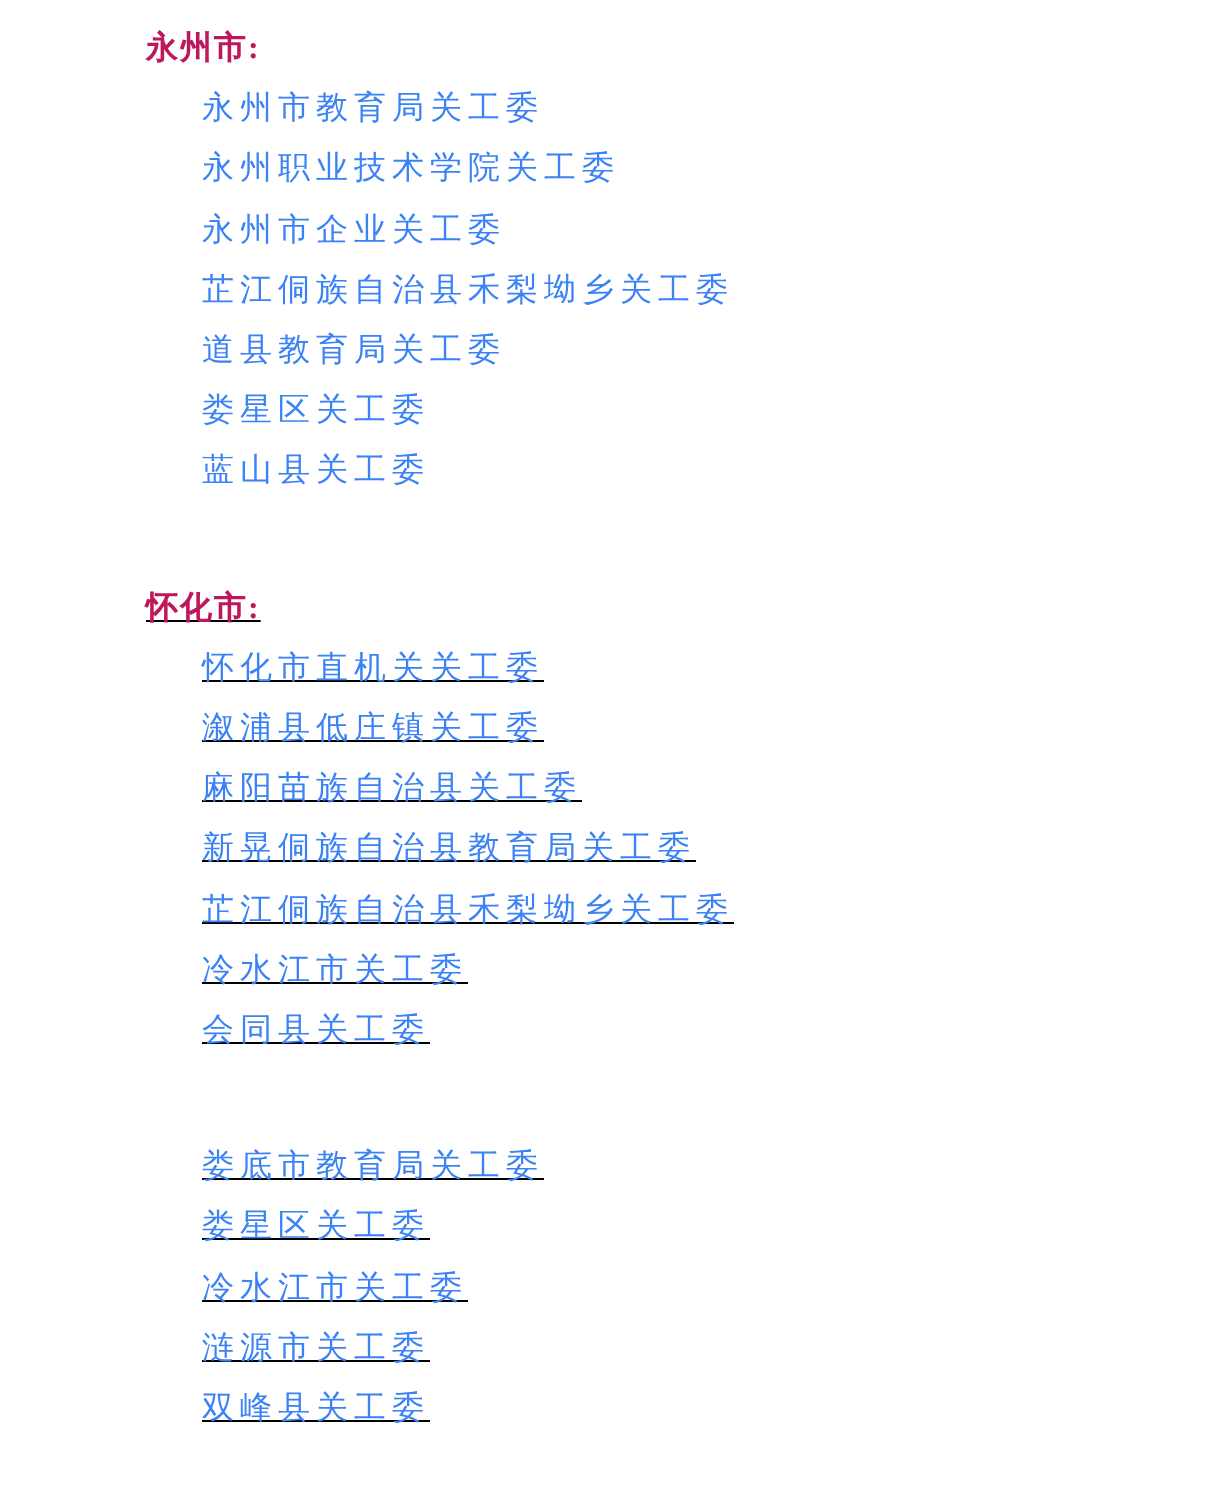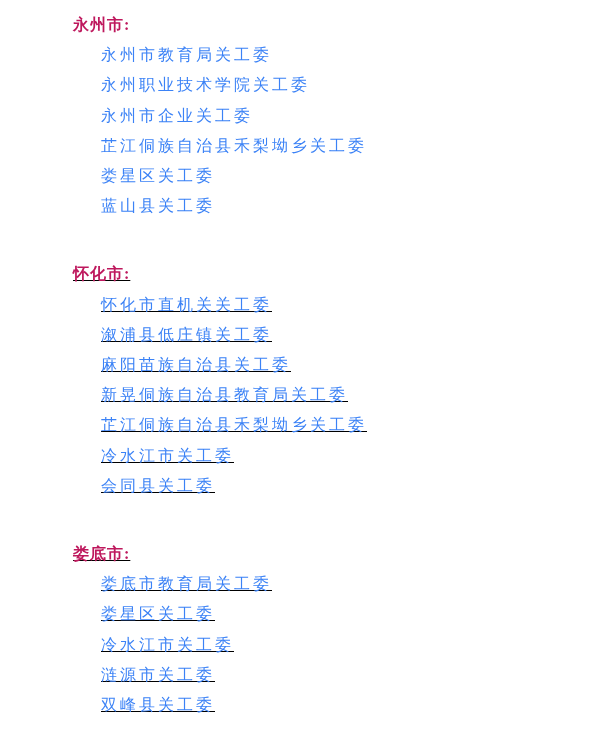--- a/index.html
+++ b/index.html
@@ -53,6 +53,7 @@
     <div class="org-item">永州职业技术学院关工委</div>
     <div class="org-item">永州市企业关工委</div>
     <div class="org-item">芷江侗族自治县禾梨坳乡关工委</div>
+    <div class="org-item">道县教育局关工委</div>
     <div class="org-item">娄星区关工委</div>
     <div class="org-item">蓝山县关工委</div>
   </div>

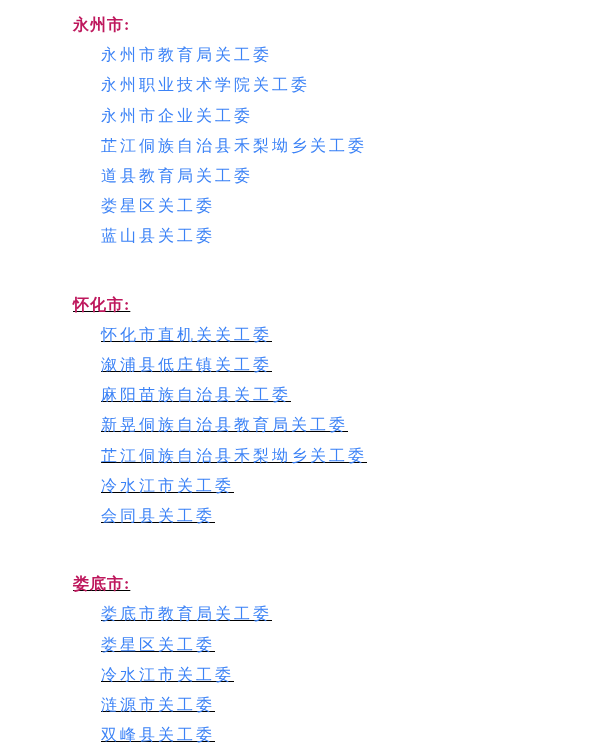--- a/index.html
+++ b/index.html
@@ -70,7 +70,6 @@
   </div>
 
   <div class="section">
-    <h2 class="sec-header">娄底市:</h2>
     <div class="org-item">娄底市教育局关工委</div>
     <div class="org-item">娄星区关工委</div>
     <div class="org-item">冷水江市关工委</div>

